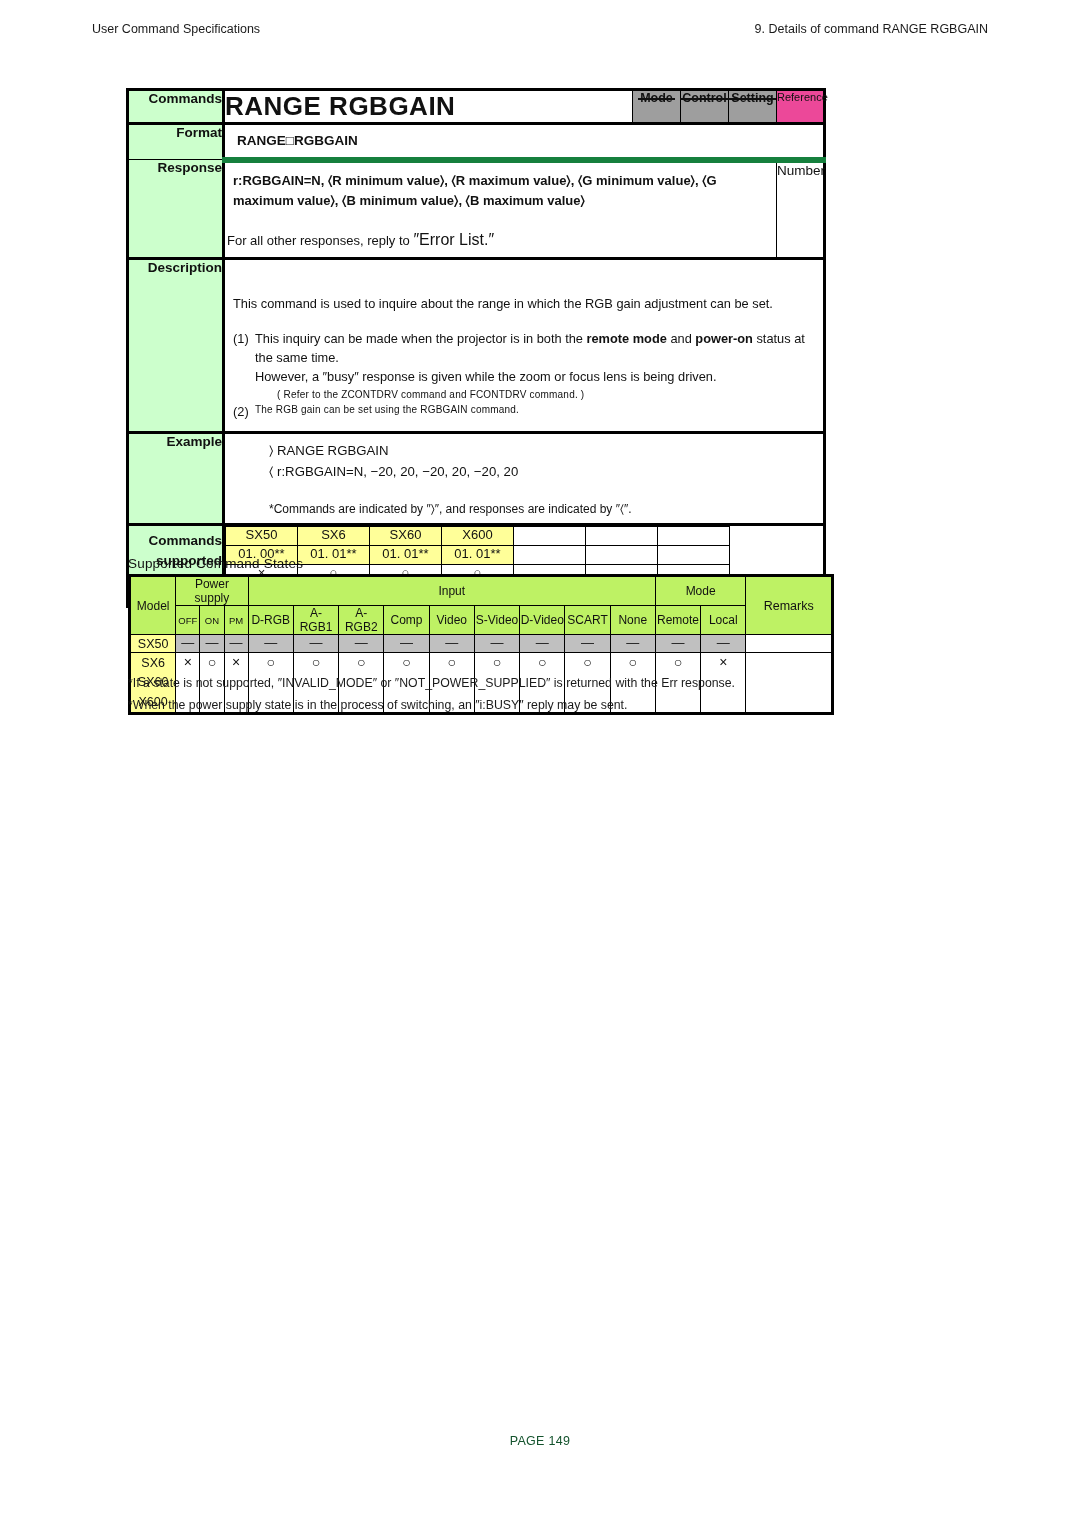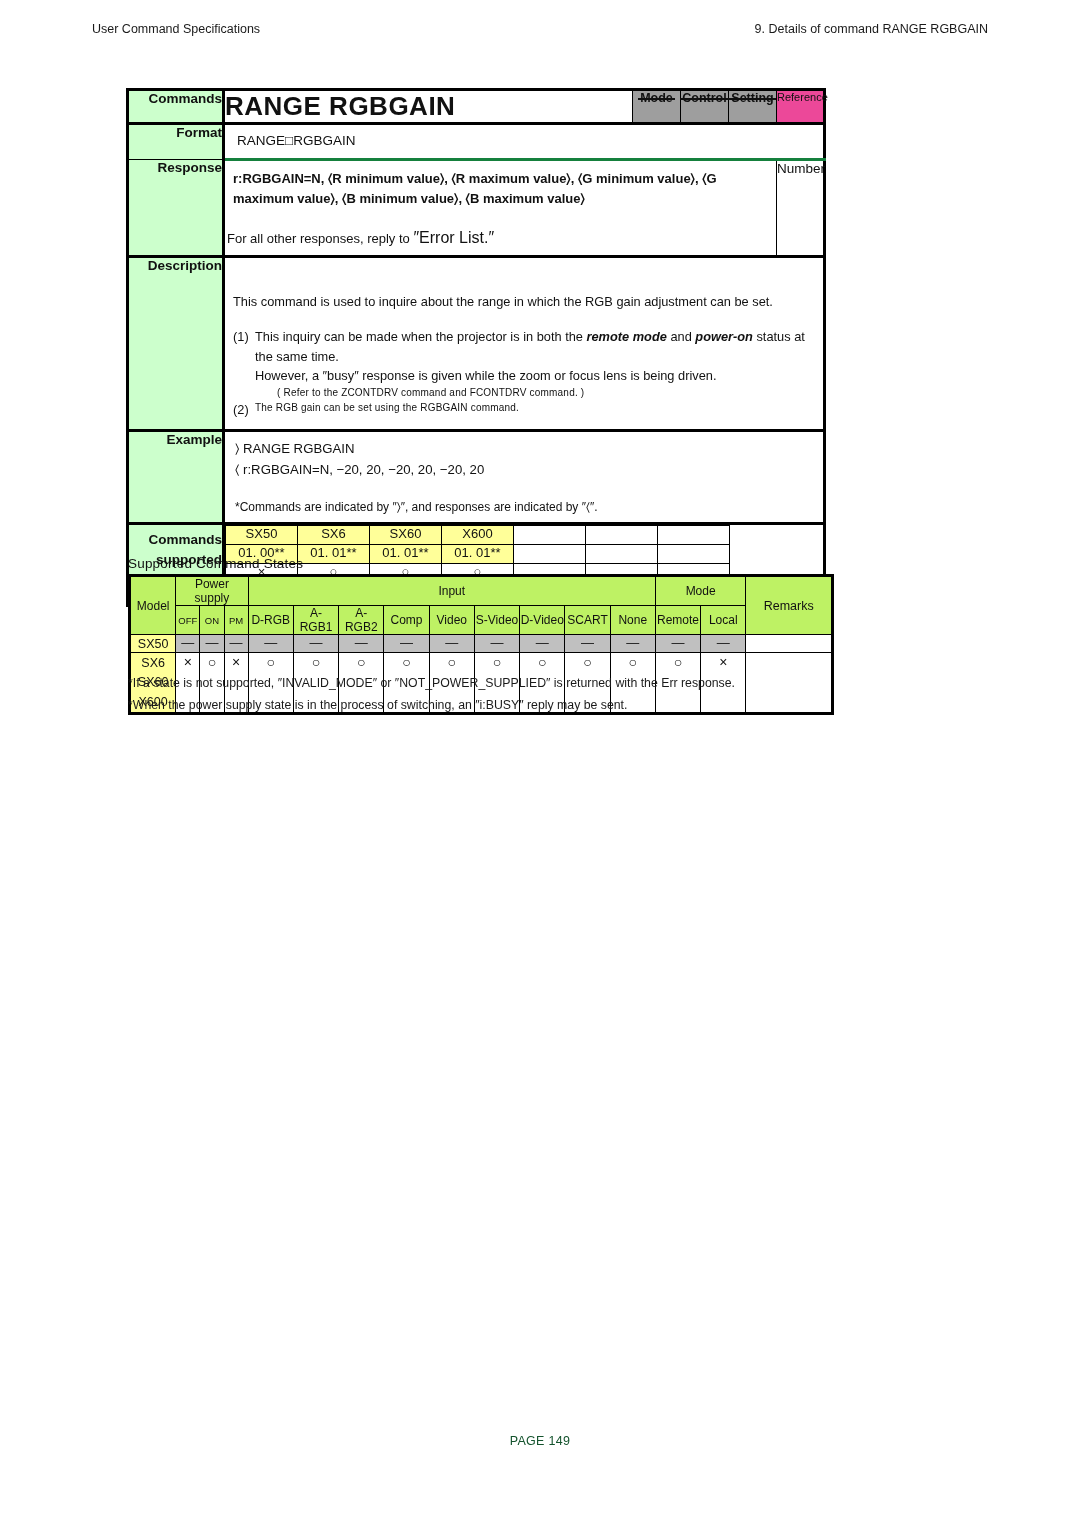--- a/index.html
+++ b/index.html
@@ -162,7 +162,7 @@
 
   <tr>
     <td class="lbl" style="height:36px">Format</td>
-    <td class="body-cell" colspan="5" style="border-bottom:3px solid #15803d;font-weight:400;padding-left:12px;padding-top:6px;font-size:13.5px">RANGE□RGBGAIN</td>
+    <td class="body-cell" colspan="5" style="border-bottom:6px solid #15803d;font-weight:700;padding-left:12px;padding-top:6px;font-size:13.5px">RANGE□RGBGAIN</td>
   </tr>
 
   <tr>

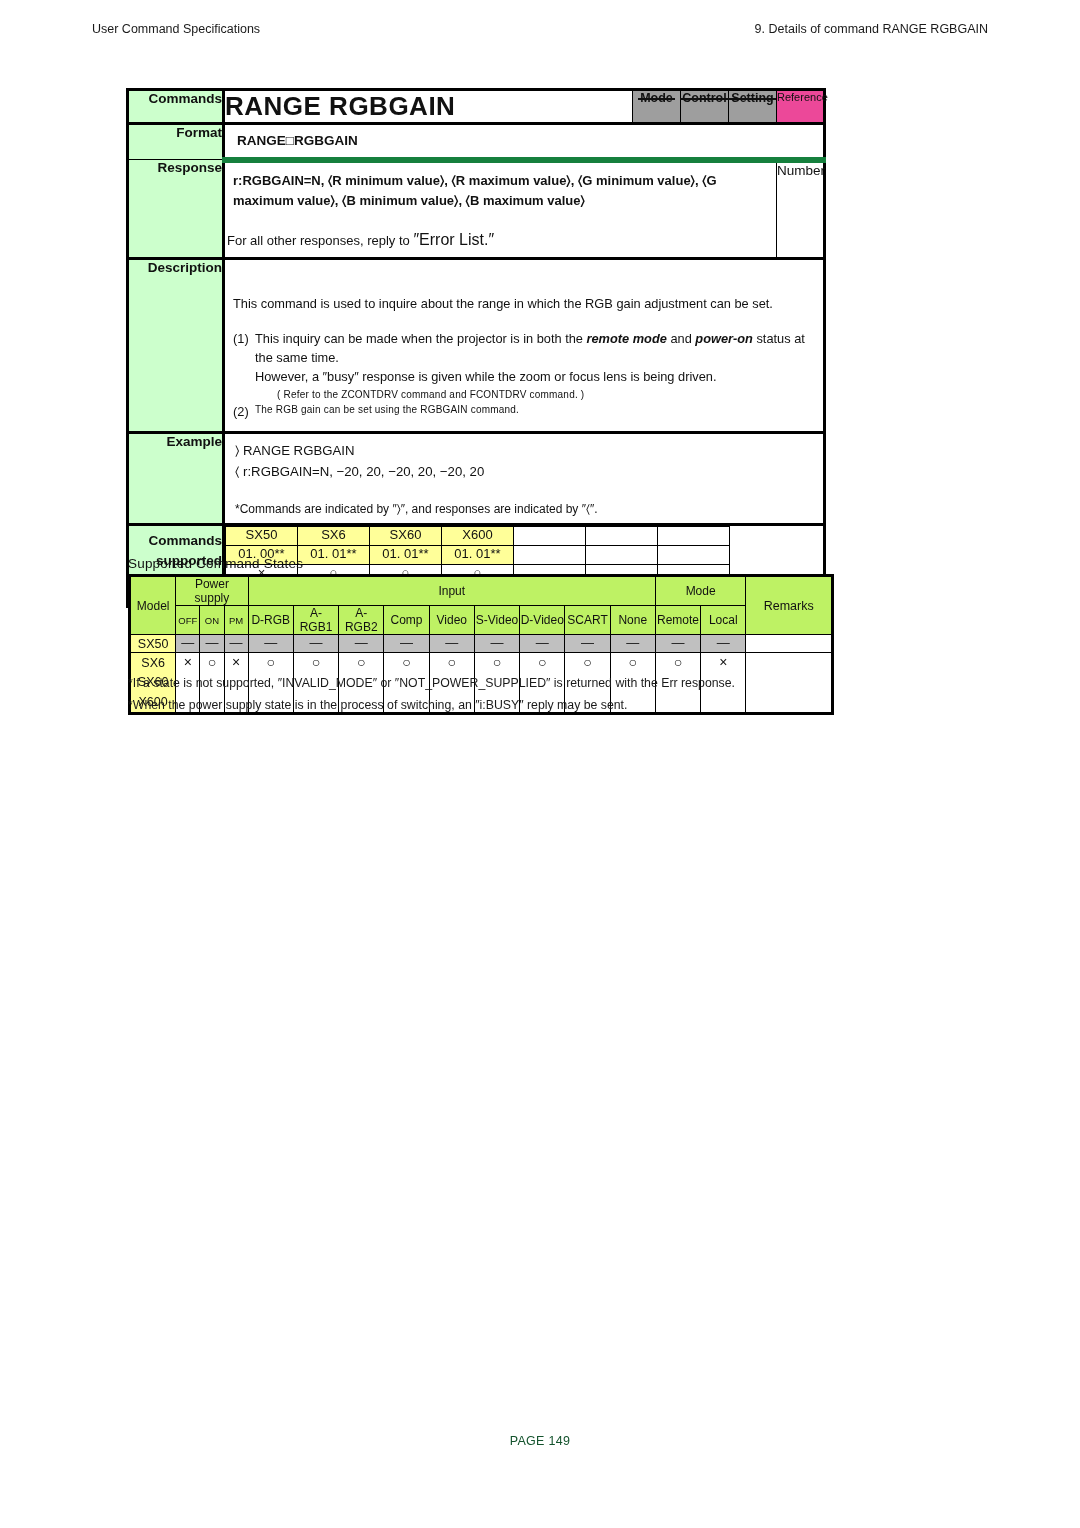--- a/index.html
+++ b/index.html
@@ -85,7 +85,7 @@
   .desc .txt { flex:1; }
   .desc .ref { margin-left:44px; font-size:13px; }
   .desc .mono-big { font-size:10px; letter-spacing:.2px; }
-  .desc b { font-weight:700;font-style:italic; }
+  .desc b { font-weight:700; }
 
   
   .ex { padding:6px 6px 4px 10px; font-size:13.2px; line-height:1.6; }

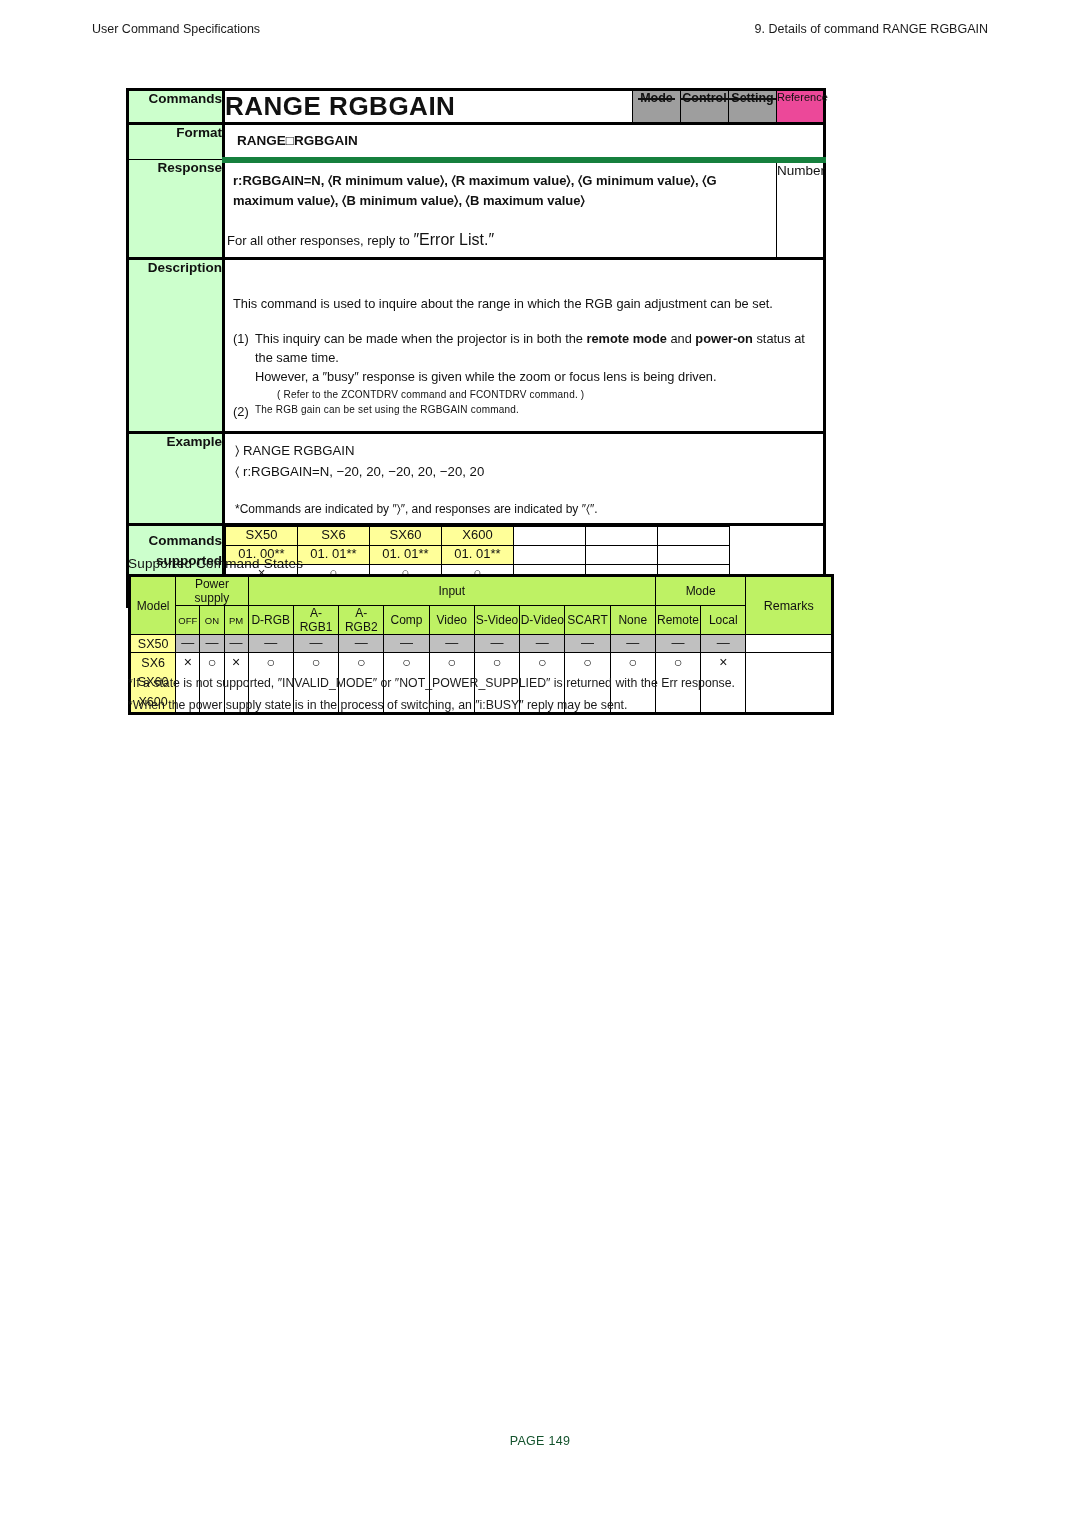--- a/index.html
+++ b/index.html
@@ -88,7 +88,7 @@
   .desc b { font-weight:700; }
 
   
-  .ex { padding:6px 6px 4px 10px; font-size:13.2px; line-height:1.6; }
+  .ex { padding:6px 6px 4px 10px; font-size:13.2px; line-height:1.6;margin-left:34px; }
   .ex .note { margin-top:18px; font-size:12px; }
 
   

